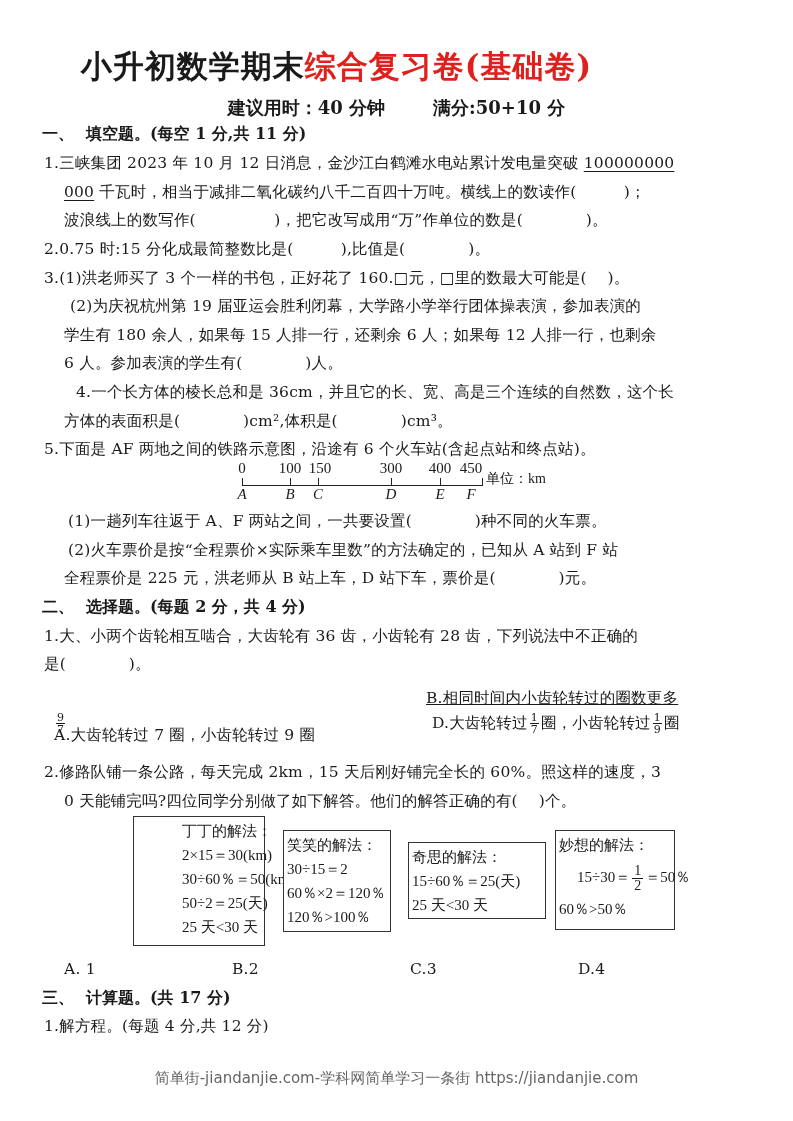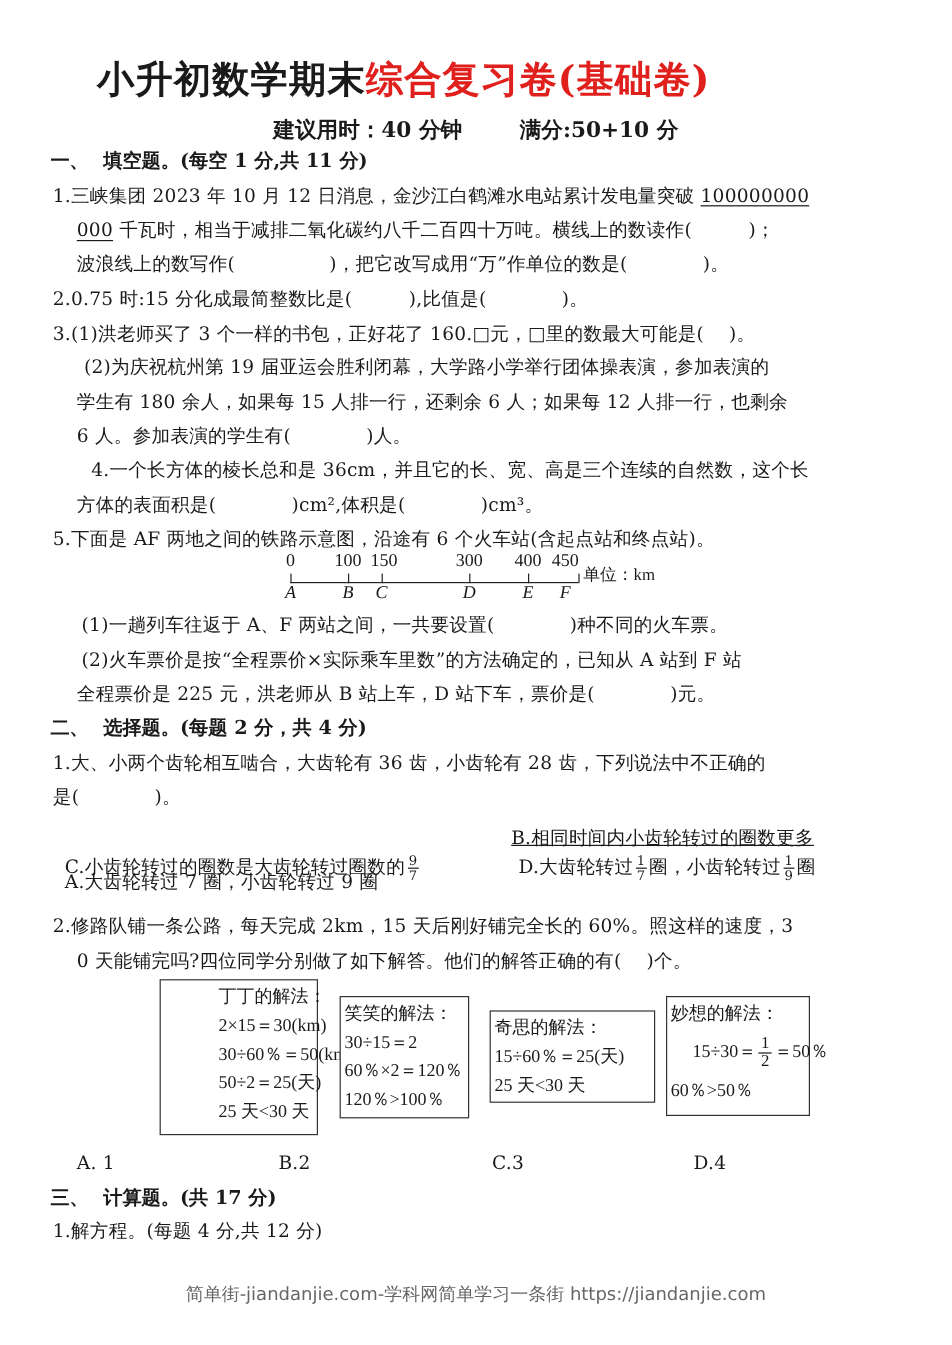--- a/index.html
+++ b/index.html
@@ -86,7 +86,7 @@
 
 <div class="abs line" style="left:54px; top:688px;margin-top:37px;">A.大齿轮转过 7 圈，小齿轮转过 9 圈</div>
 <div class="abs line" style="left:426px; top:688px;text-decoration:underline;">B.相同时间内小齿轮转过的圈数更多</div>
-<div class="abs line" style="left:54px; top:712px;"><span>C.小齿轮转过的圈数是大齿轮转过圈数的</span><span class="frac">
+<div class="abs line" style="left:54px; top:712px;"><span class="frac">
       <span class="n">9</span>
       <span>7</span>
     </span></div>

